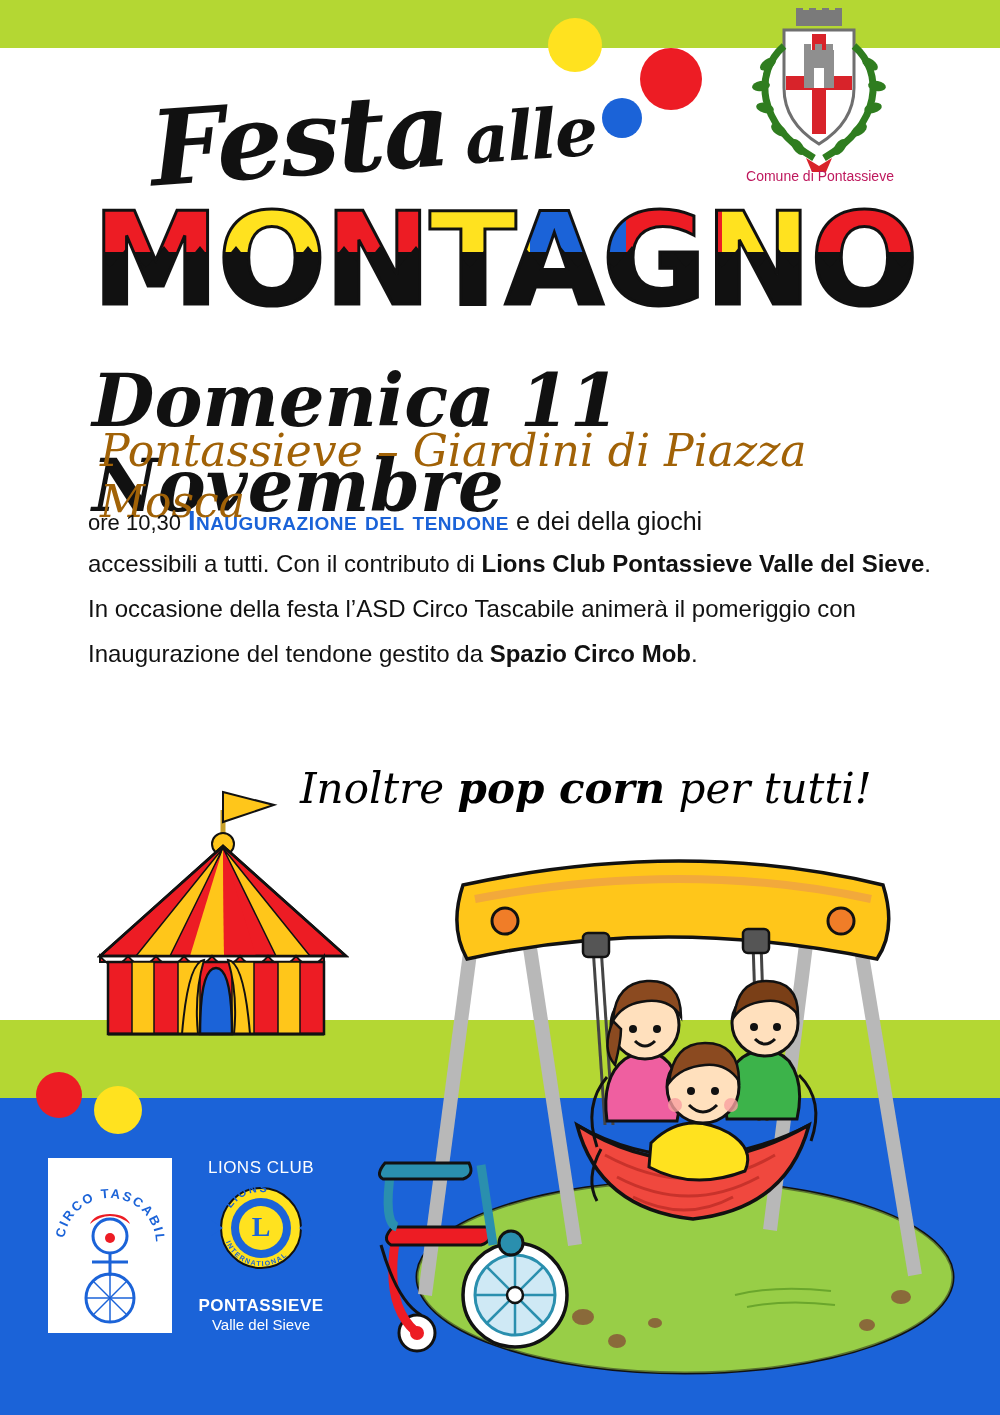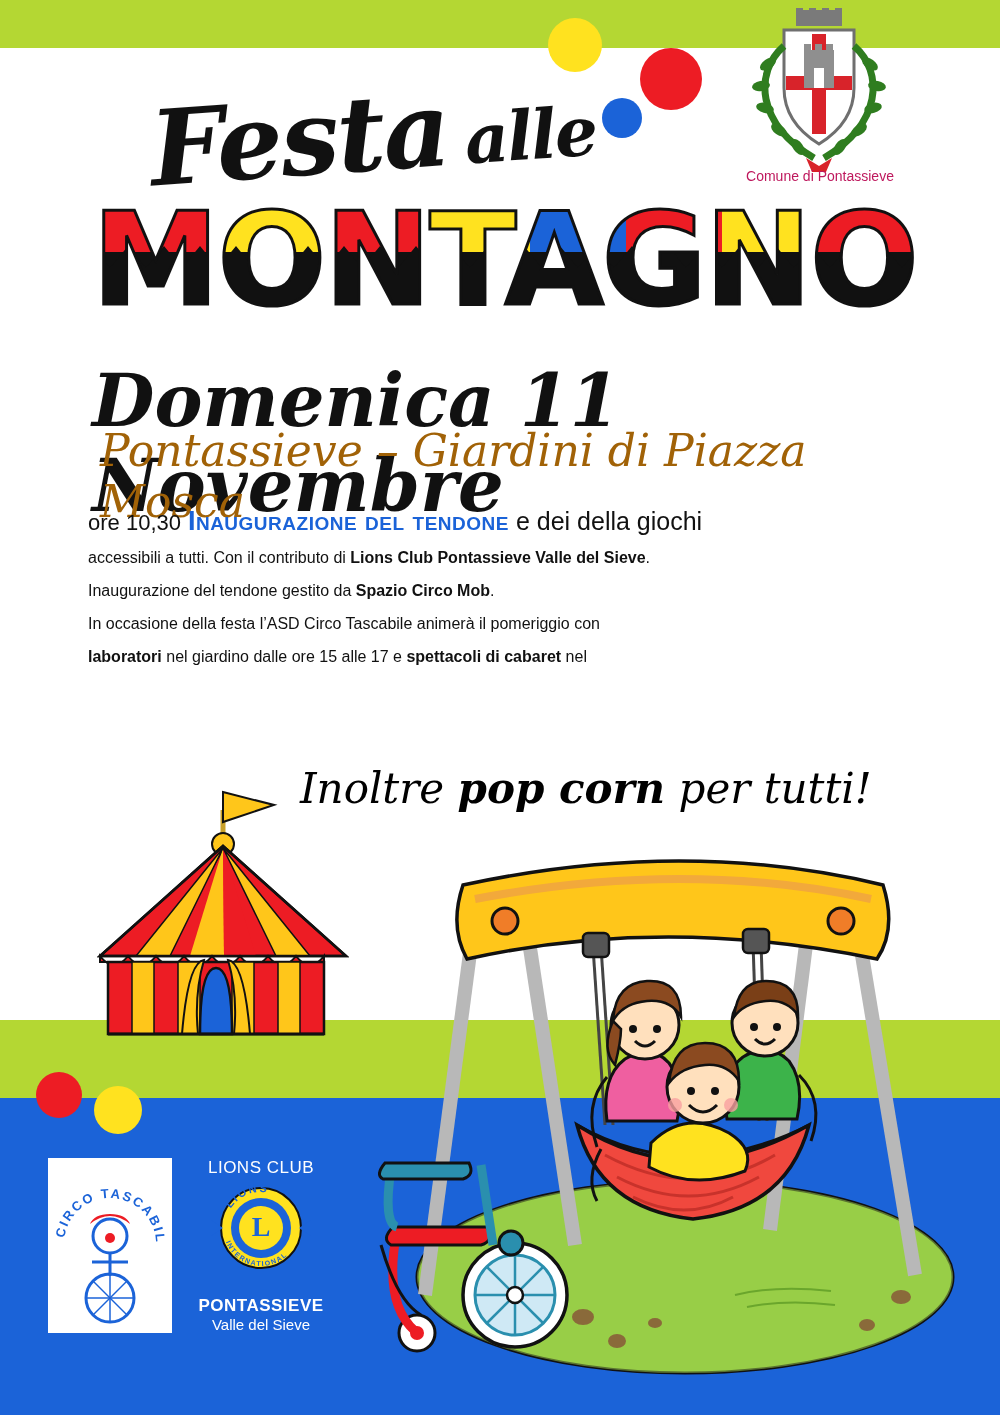--- a/index.html
+++ b/index.html
@@ -62,7 +62,7 @@
   }
   .blk{font-weight:bold;}
   .block2{margin-top:26px;}
-  .p-sub{font-size:16px;line-height:33px;margin:0;}
+  .p-sub{font-size:24px;line-height:45px;margin:0;}
 
   .inoltre{
     position:absolute;left:300px;top:764px;width:640px;

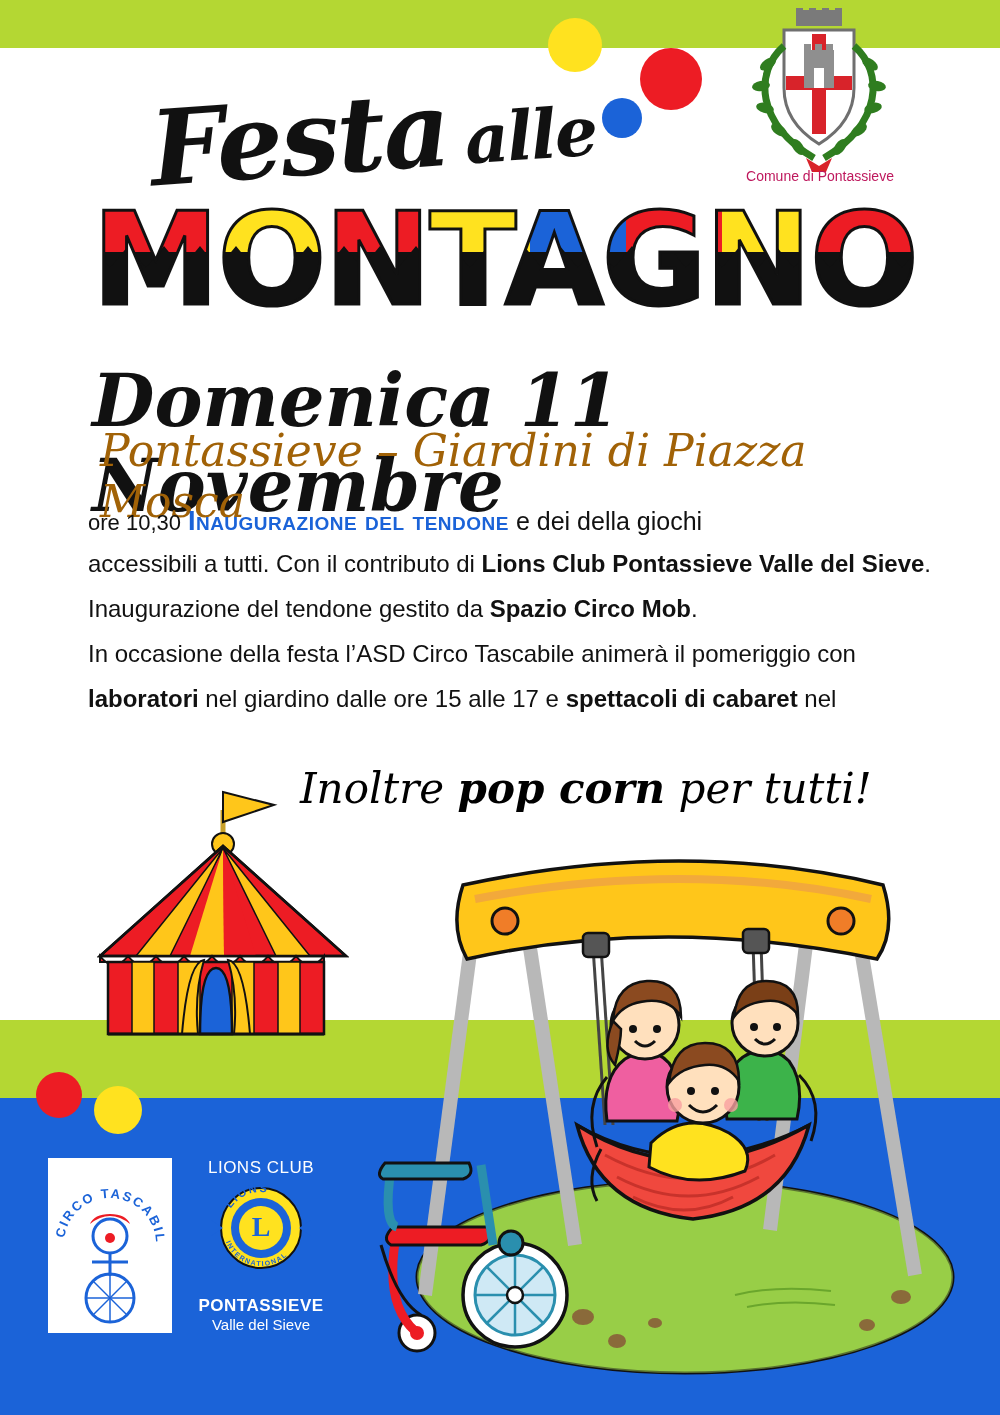--- a/index.html
+++ b/index.html
@@ -182,10 +182,10 @@
     <span>accessibili a tutti. Con il contributo di </span><span class="blk">Lions Club Pontassieve Valle del Sieve</span><span>.</span>
   </p>
 
+  <p class="p-sub">In occasione della festa l’ASD Circo Tascabile animerà il pomeriggio con</p>
   <p class="p-sub">
     <span>Inaugurazione del tendone gestito da </span><span class="blk">Spazio Circo Mob</span><span>.</span>
   </p>
-  <p class="p-sub">In occasione della festa l’ASD Circo Tascabile animerà il pomeriggio con</p>
   <p class="p-sub">
     <span class="blk">laboratori</span><span> nel giardino dalle ore 15 alle 17 e </span><span class="blk">spettacoli di cabaret</span><span> nel</span>
   </p>

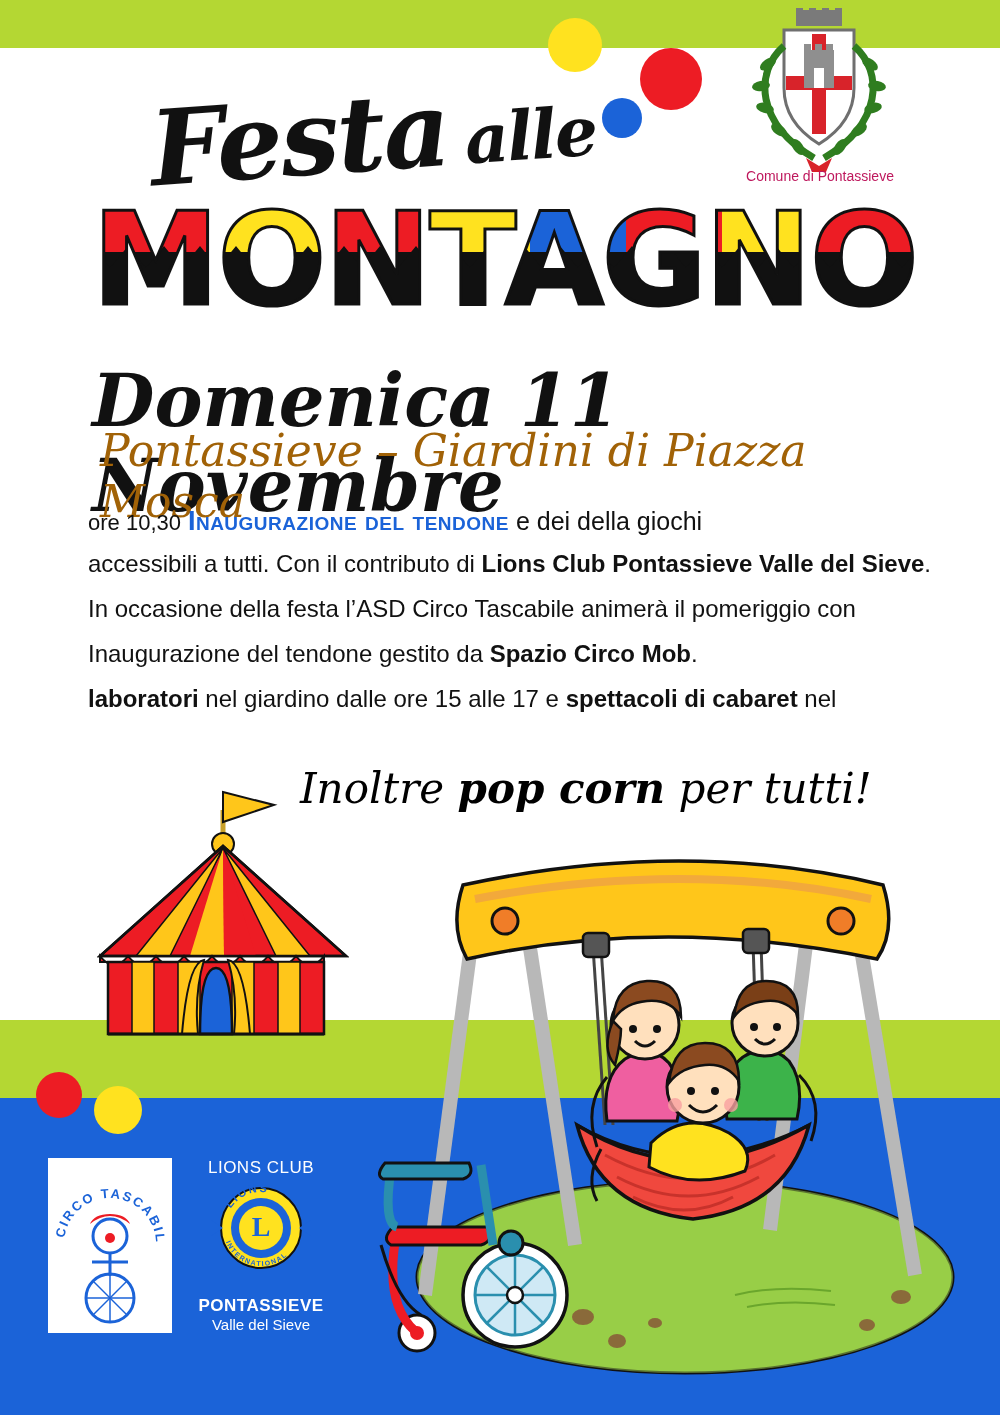--- a/index.html
+++ b/index.html
@@ -185,9 +185,6 @@
   <p class="p-sub">In occasione della festa l’ASD Circo Tascabile animerà il pomeriggio con</p>
   <p class="p-sub">
     <span>Inaugurazione del tendone gestito da </span><span class="blk">Spazio Circo Mob</span><span>.</span>
-  </p>
-  <p class="p-sub">
-    <span class="blk">laboratori</span><span> nel giardino dalle ore 15 alle 17 e </span><span class="blk">spettacoli di cabaret</span><span> nel</span>
   </p>
 </div>
 

